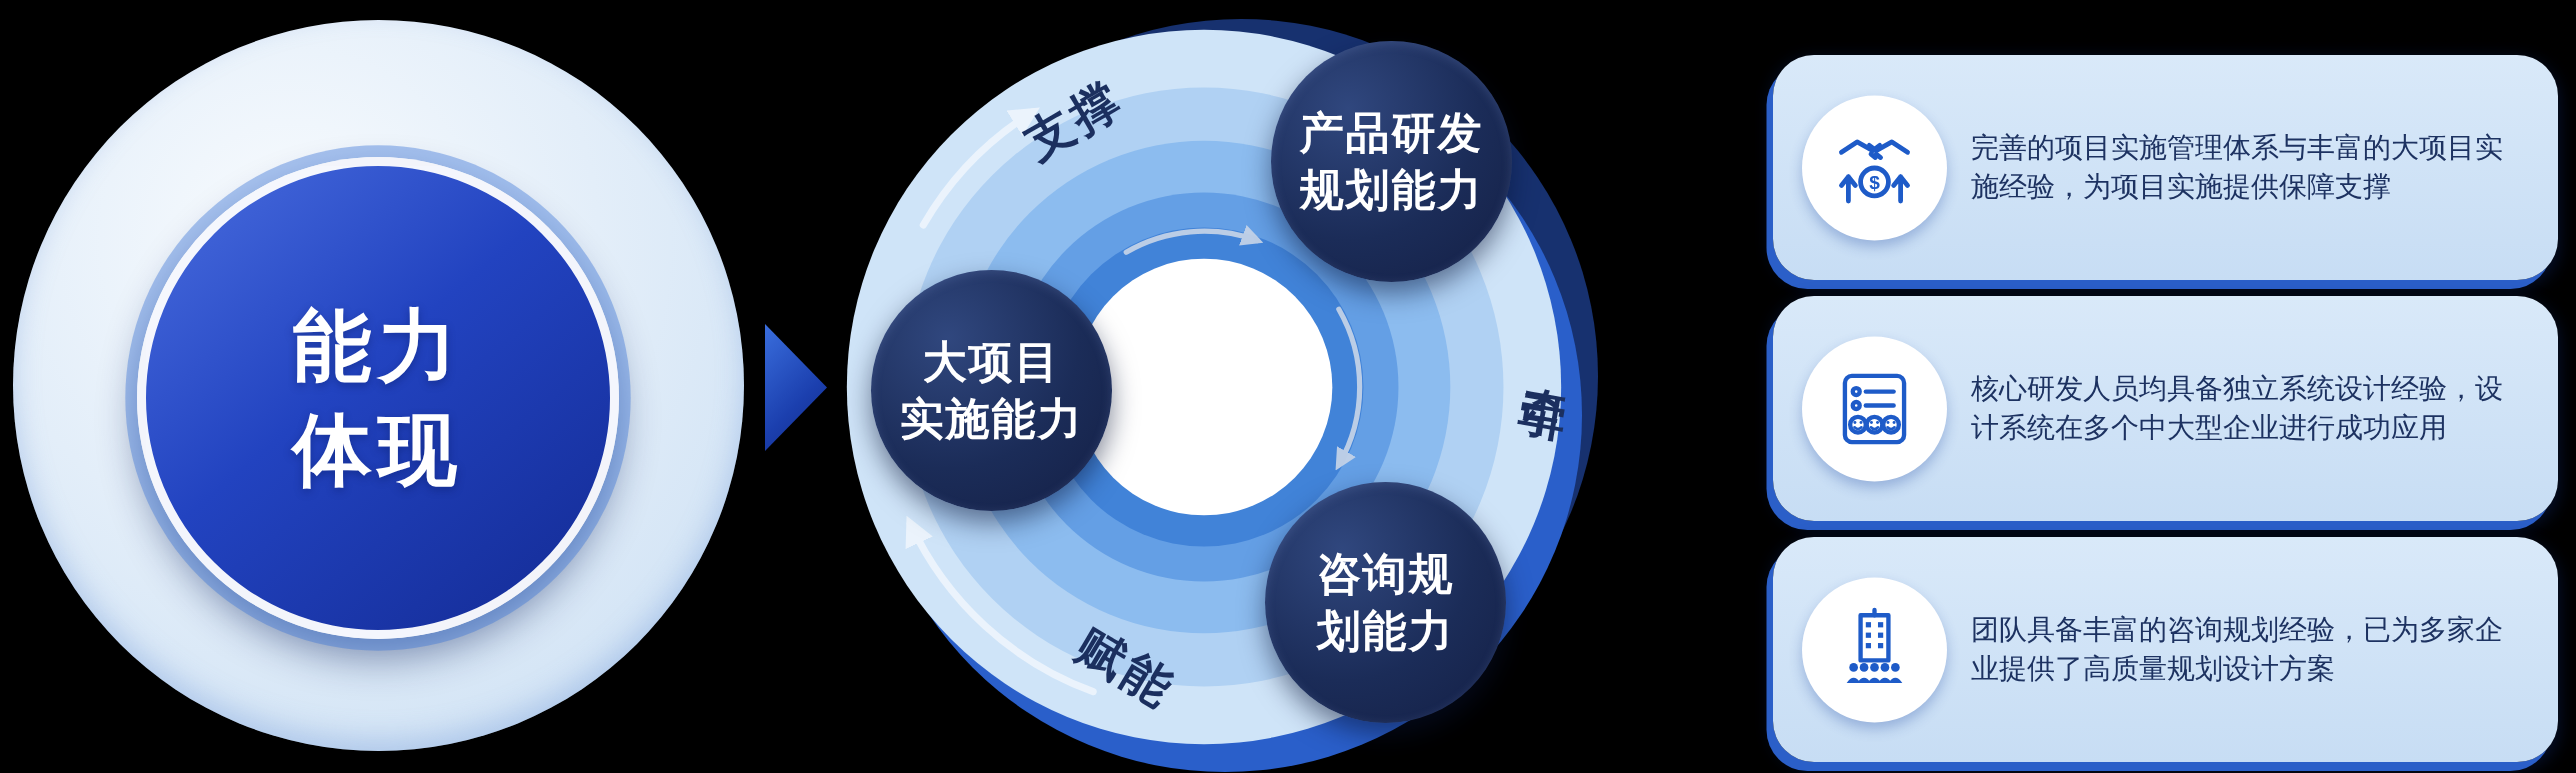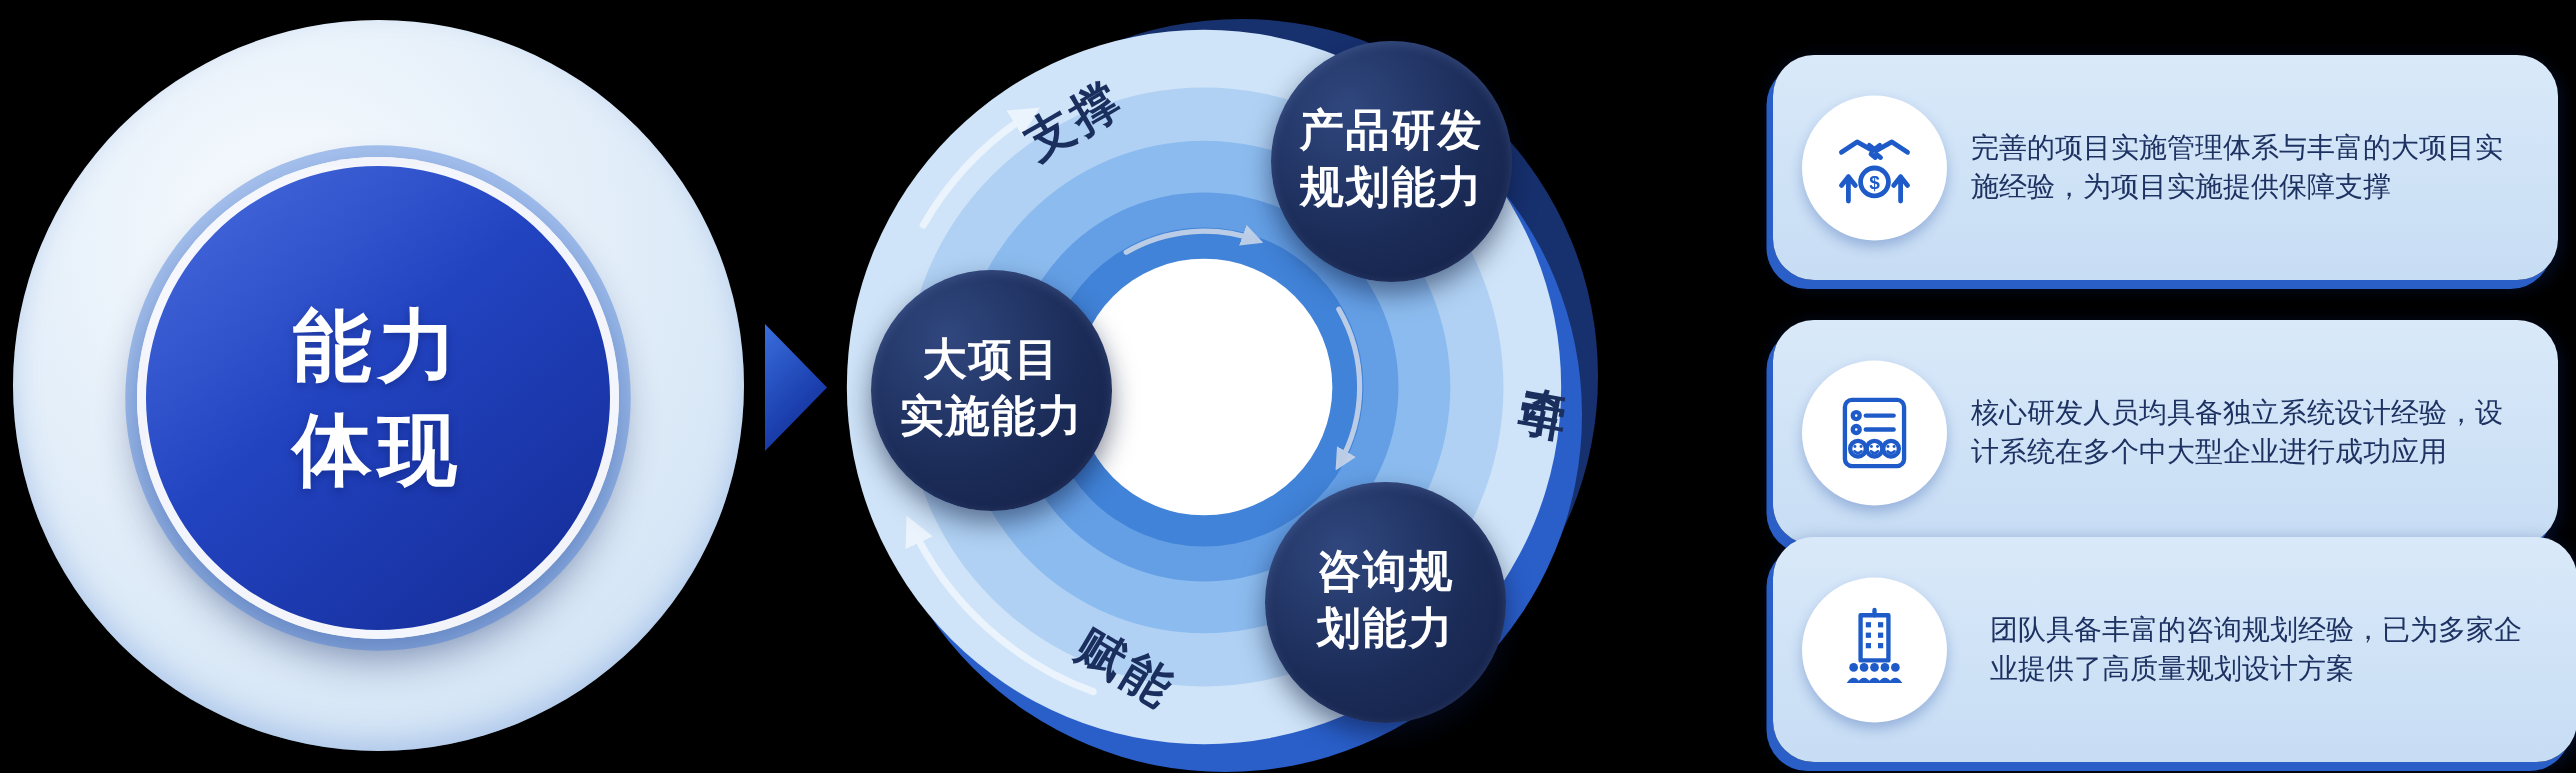--- a/index.html
+++ b/index.html
@@ -53,7 +53,7 @@
   .node-bottom{left:424px;top:458px;}
   .node-label{
     color:#fff;font-size:44px;font-weight:700;letter-spacing:1.9px;
-    line-height:1.28;text-align:center;white-space:pre-line;font-family:Liberation Mono, monospace;
+    line-height:1.28;text-align:center;white-space:pre-line;
   }
 
   .edge-label{

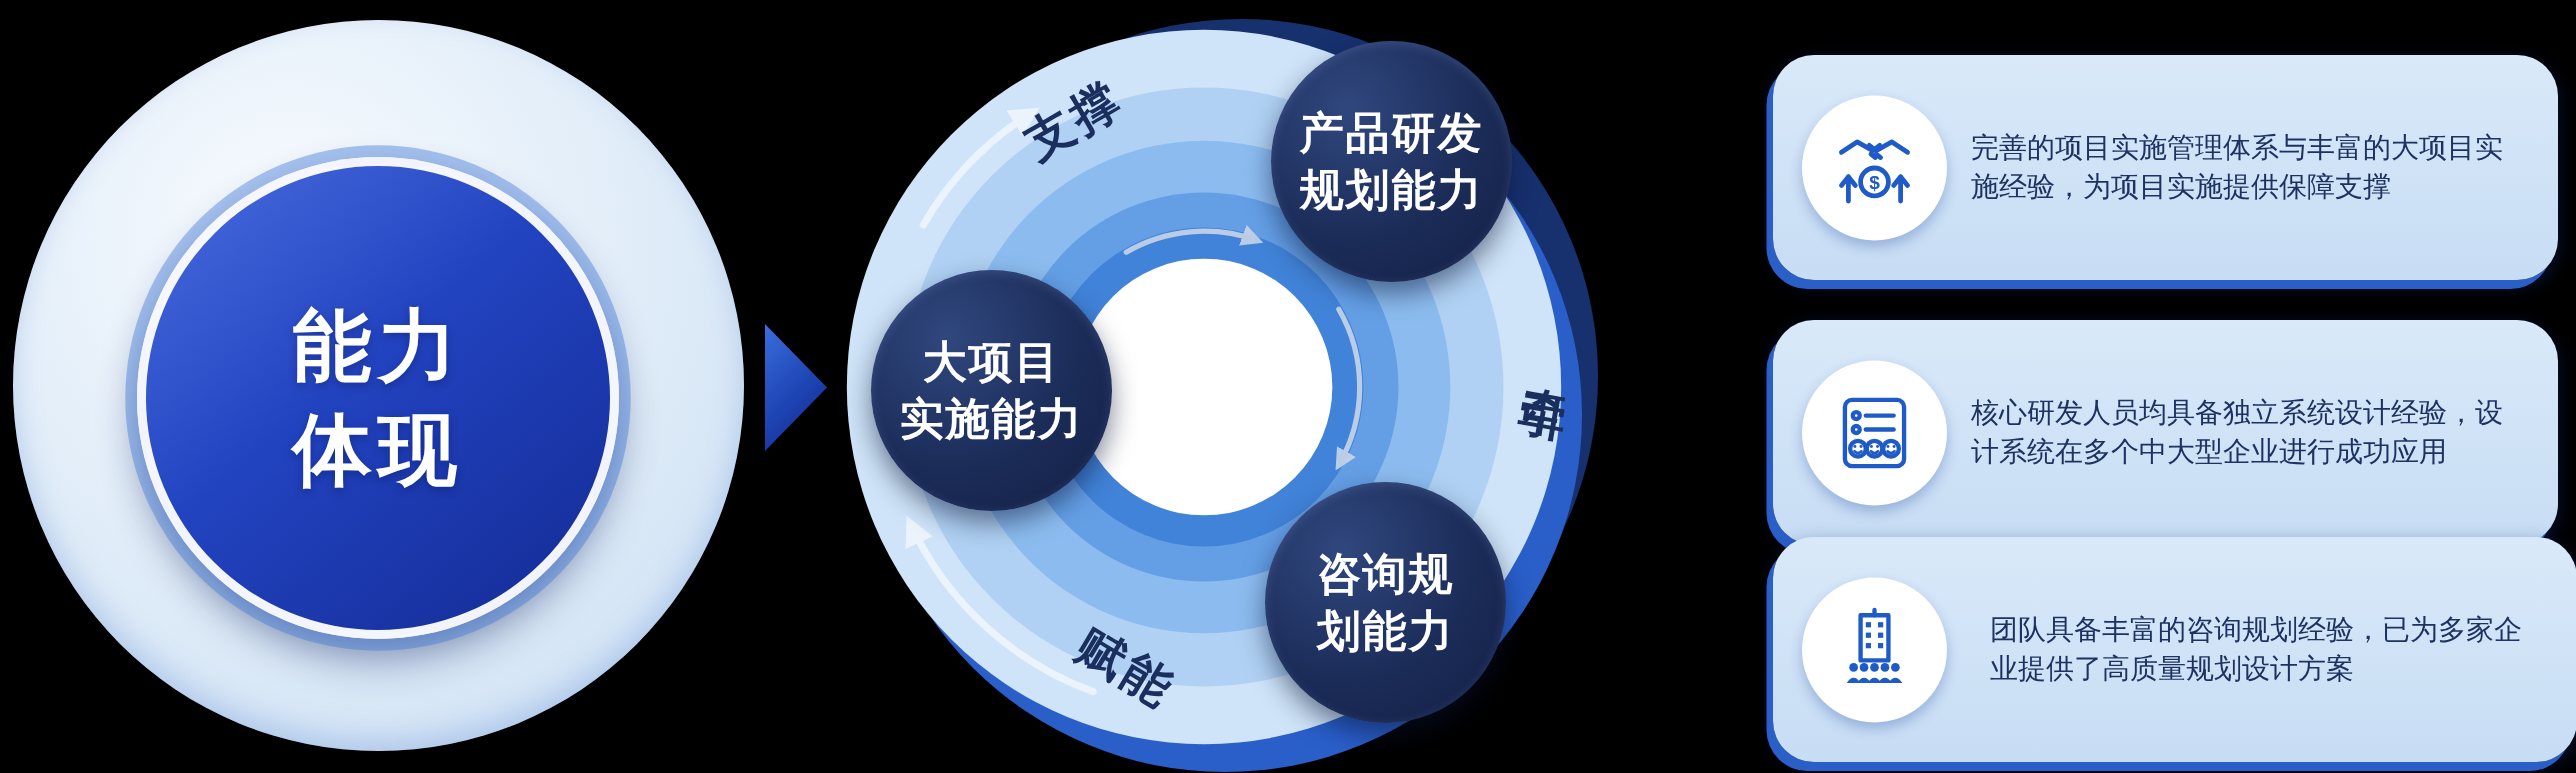--- a/index.html
+++ b/index.html
@@ -74,7 +74,7 @@
     display:flex;align-items:center;
   }
   .card-1{top:55px;}
-  .card-2{top:296px;margin-top:24px;}
+  .card-2{top:296px;}
   .card-3{top:537px;padding-left:19px;}
   .card-icon-circle{
     position:absolute;left:28.5px;top:50%;transform:translateY(-50%);

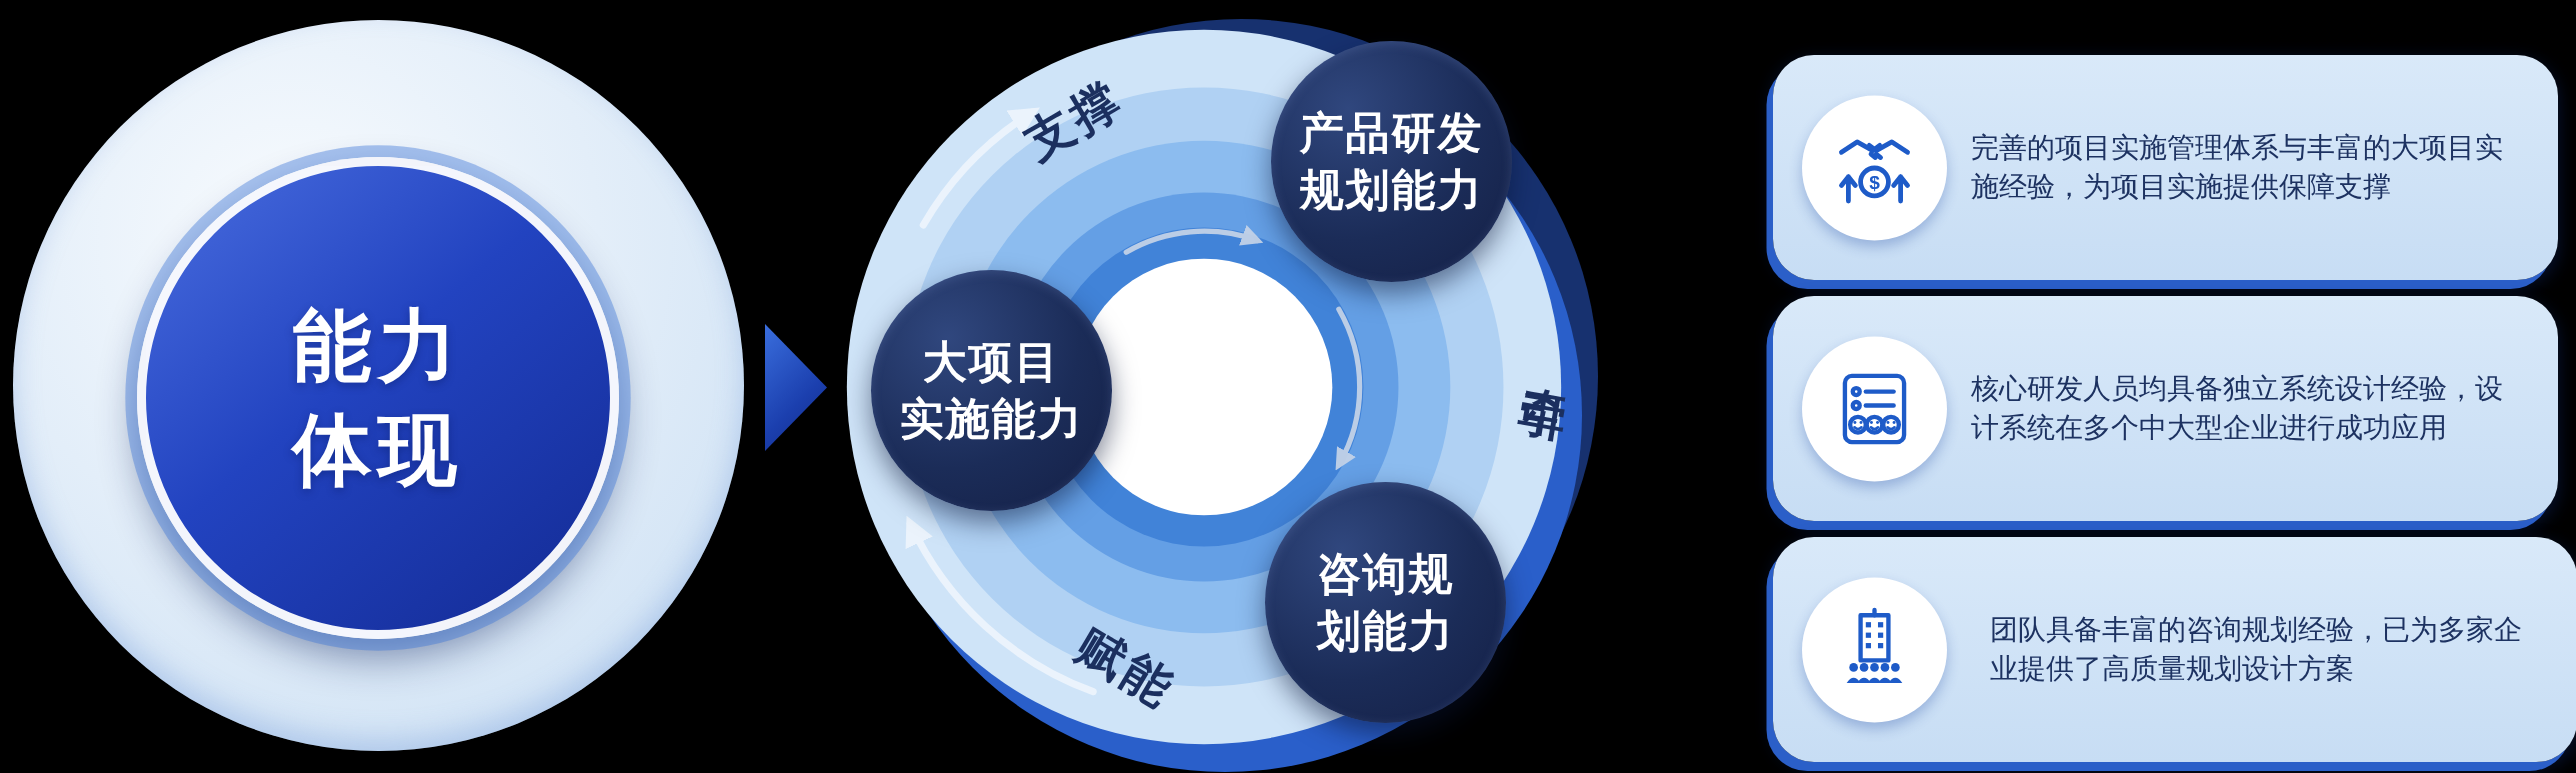--- a/index.html
+++ b/index.html
@@ -75,7 +75,7 @@
   }
   .card-1{top:55px;}
   .card-2{top:296px;}
-  .card-3{top:537px;padding-left:19px;}
+  .card-3{top:537px;}
   .card-icon-circle{
     position:absolute;left:28.5px;top:50%;transform:translateY(-50%);
     width:145px;height:145px;background:#ffffff;

